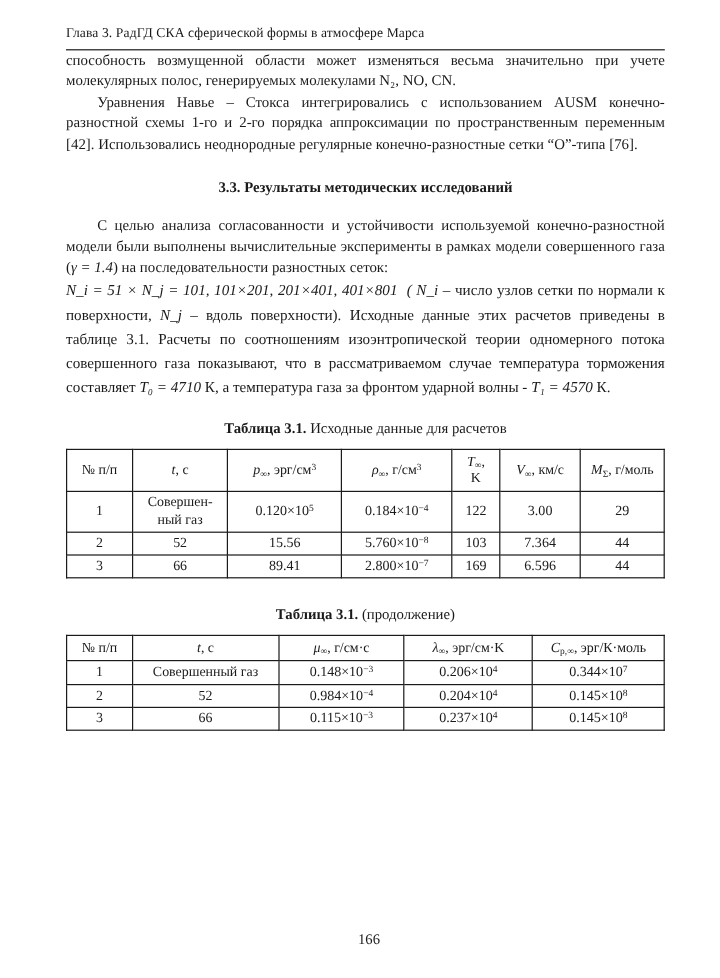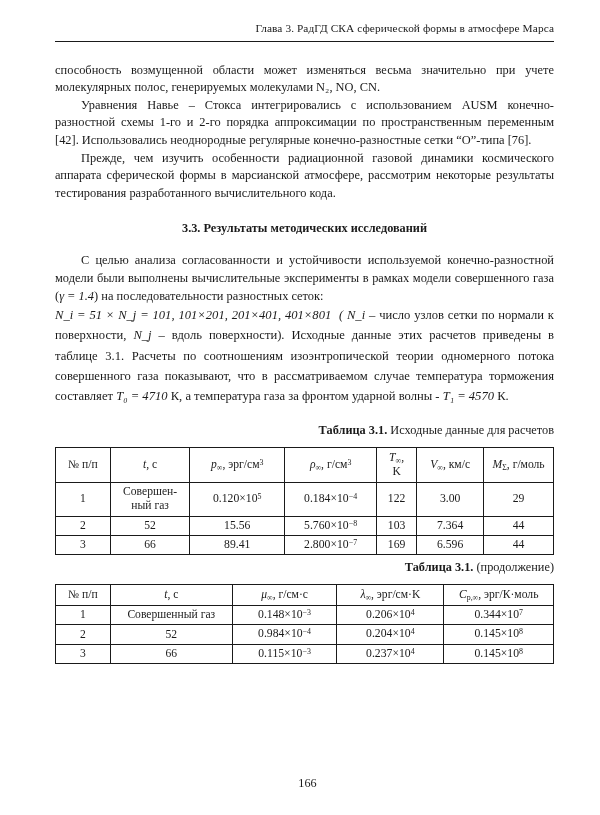--- a/index.html
+++ b/index.html
@@ -25,7 +25,7 @@
 
   
   .running-head {
-    text-align: right;
+    text-align: left;
     font-size: 11.3px;
     letter-spacing: 0.1px;
     line-height: 1.2;

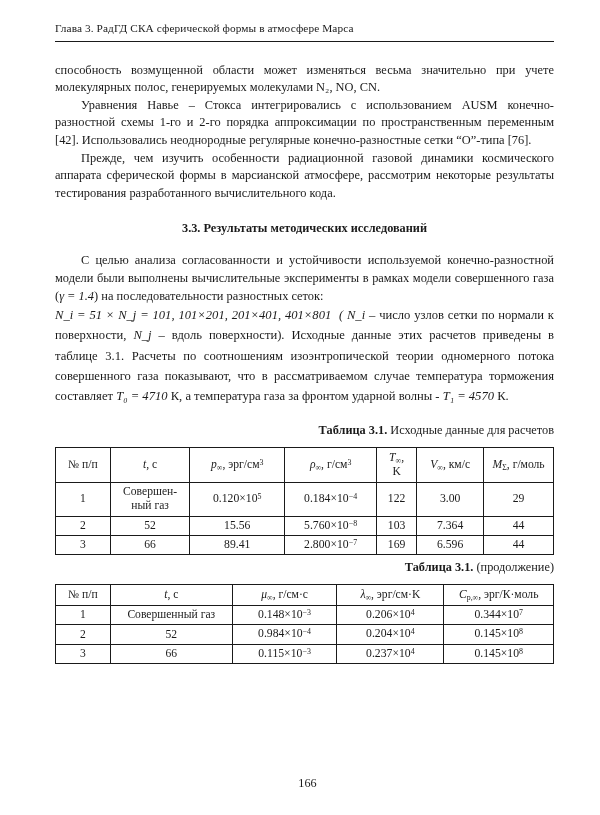--- a/index.html
+++ b/index.html
@@ -40,7 +40,7 @@
 
   
   .body-block {
-    margin-top: 20px;
+    margin-top: 0;
   }
   p.para {
     margin: 0;

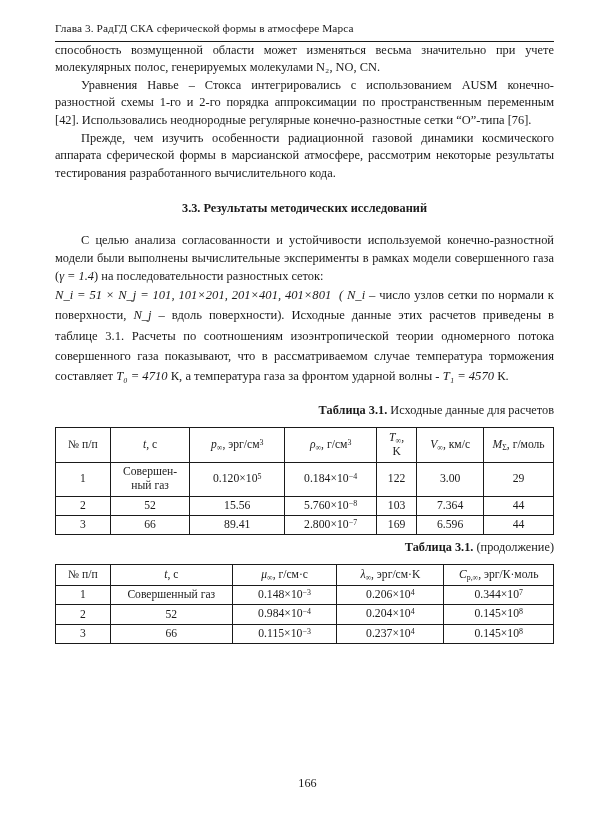--- a/index.html
+++ b/index.html
@@ -140,7 +140,6 @@
 
     <p class="para indent">Уравнения Навье – Стокса интегрировались с использованием AUSM конечно-разностной схемы 1-го и 2-го порядка аппроксимации по пространственным переменным [42]. Использовались неоднородные регулярные конечно-разностные сетки “O”-типа [76].</p>
 
-    <p class="para indent">Прежде, чем изучить особенности радиационной газовой динамики космического аппарата сферической формы в марсианской атмосфере, рассмотрим некоторые результаты тестирования разработанного вычислительного кода.</p>
 
     <div class="subsec">3.3. Результаты методических исследований</div>
 

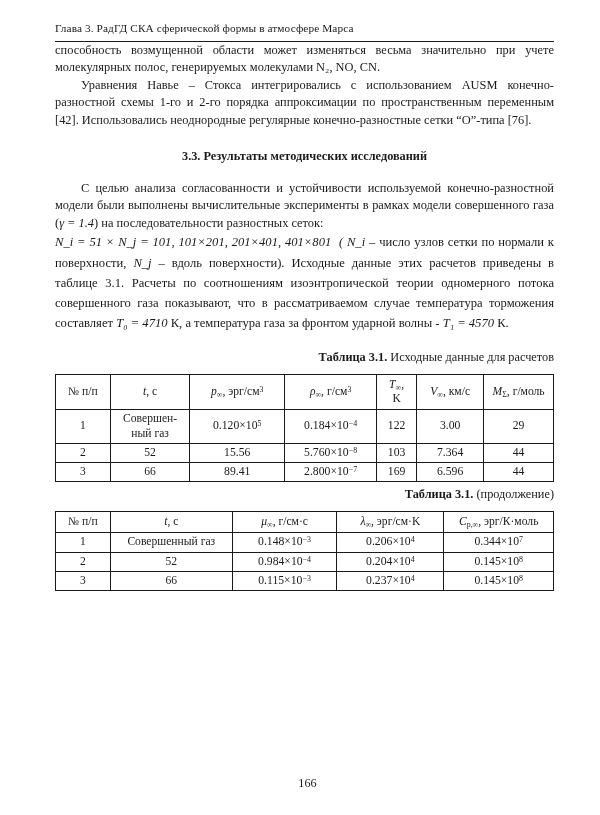--- a/index.html
+++ b/index.html
@@ -86,7 +86,7 @@
 
   
   .tbl-caption {
-    text-align: right;
+    text-align: center;
     font-size: 12.3px;
     margin: 0;
   }

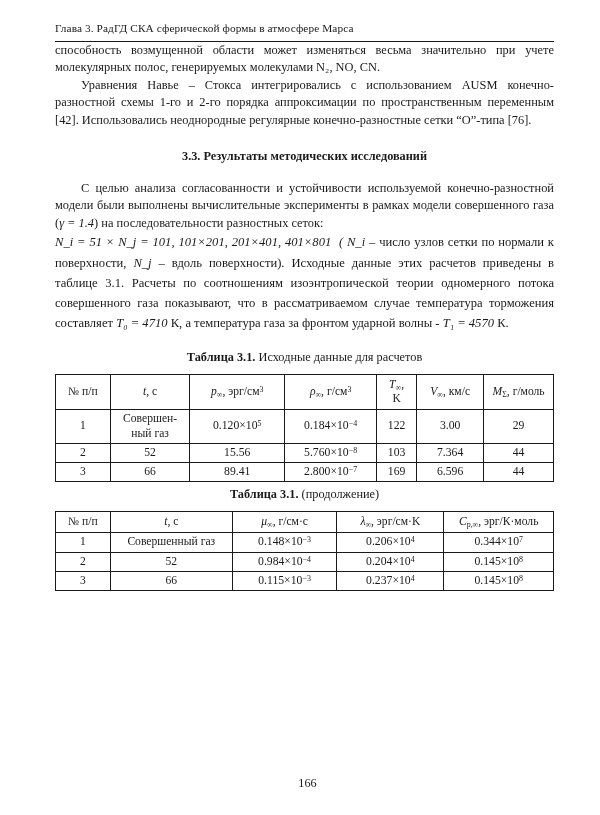--- a/index.html
+++ b/index.html
@@ -205,7 +205,7 @@
     </tbody>
   </table>
 
-  <div class="tbl-caption" style="margin-top:5px;">
+  <div class="tbl-caption" style="margin-top:23px;">
     <b>Таблица 3.1.</b>
     <span>(продолжение)</span>
   </div>

